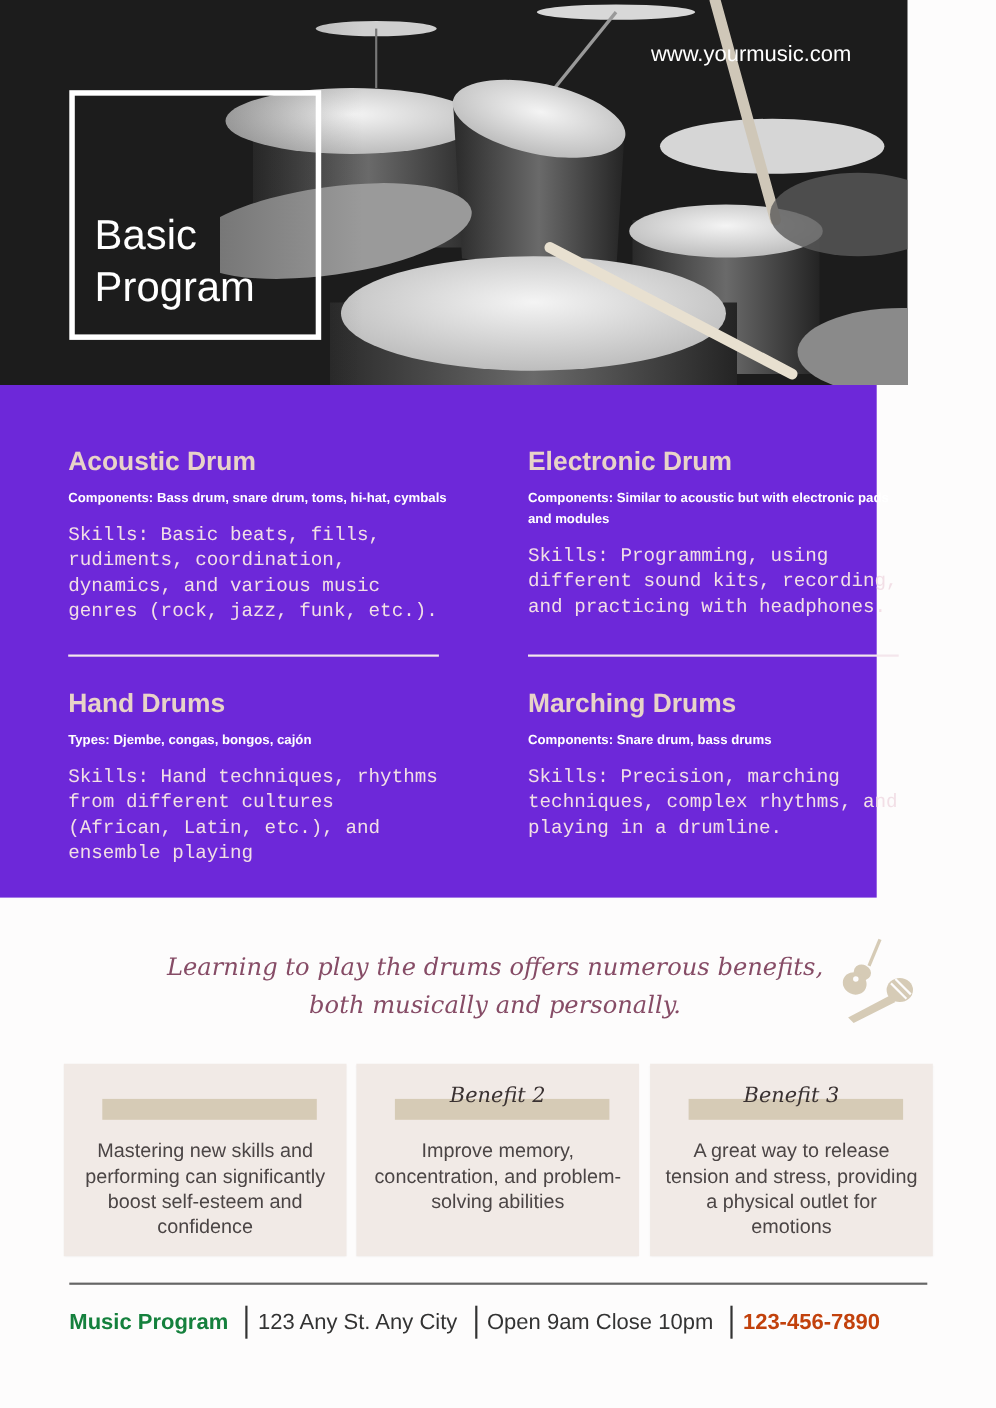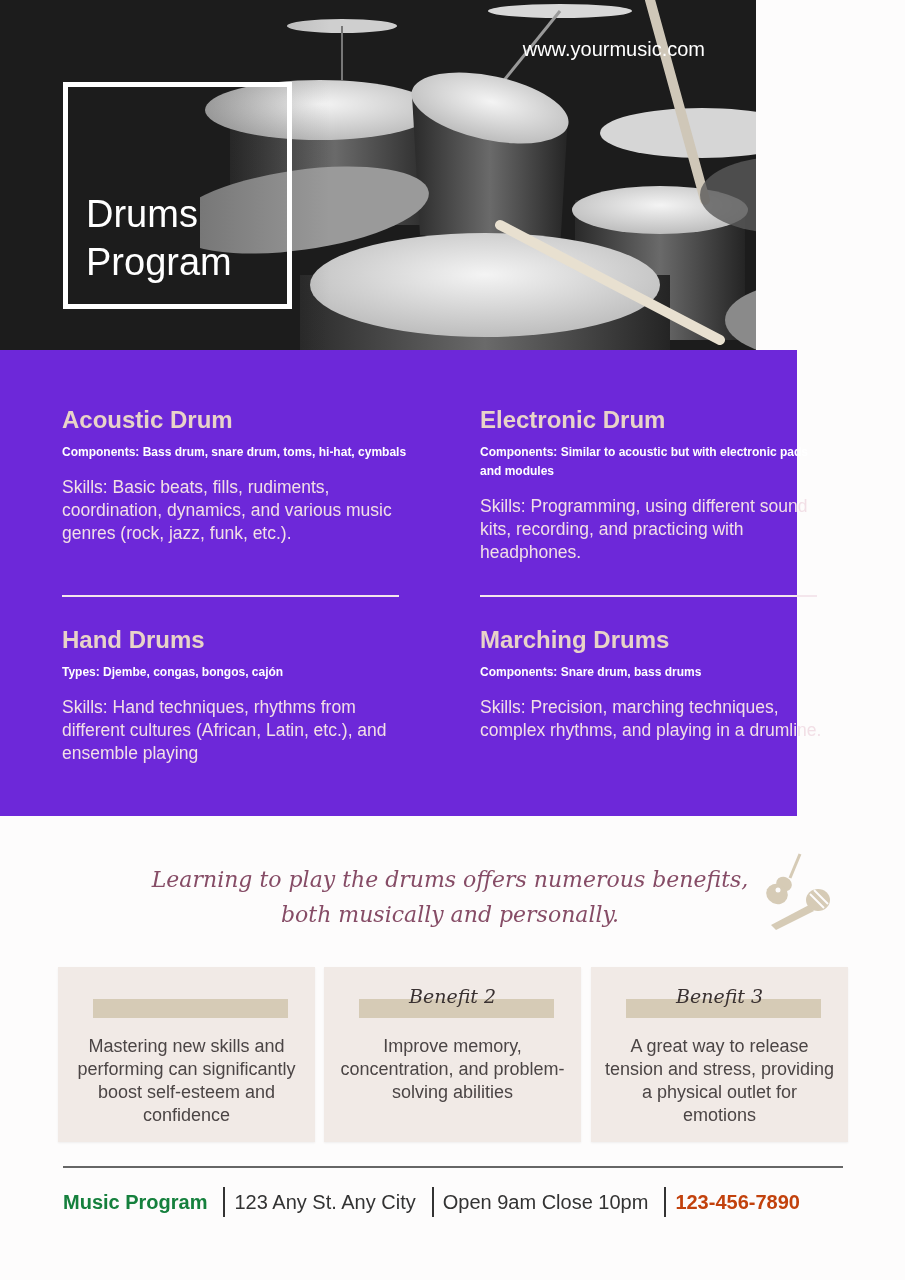--- a/index.html
+++ b/index.html
@@ -7,7 +7,7 @@
   body { font-family: "DejaVu Sans", "Liberation Sans", sans-serif; position: relative; }
 
   
-  .hero { position: absolute; left: 0; top: 0; width: 756px; height: 350px; background: #1c1c1c; overflow: hidden; }
+  .hero { position: absolute; left: 0; top: 0; width: 825px; height: 350px; background: #1c1c1c; overflow: hidden; }
   .hero-art { position: absolute; inset: 0; }
   .hero-url { position: absolute; right: 51px; top: 38px; color: #ffffff; font-family: "Liberation Sans", sans-serif; font-size: 20px; }
   .title-frame { position: absolute; left: 63px; top: 82px; width: 229px; height: 227px; border: 5px solid #ffffff; }

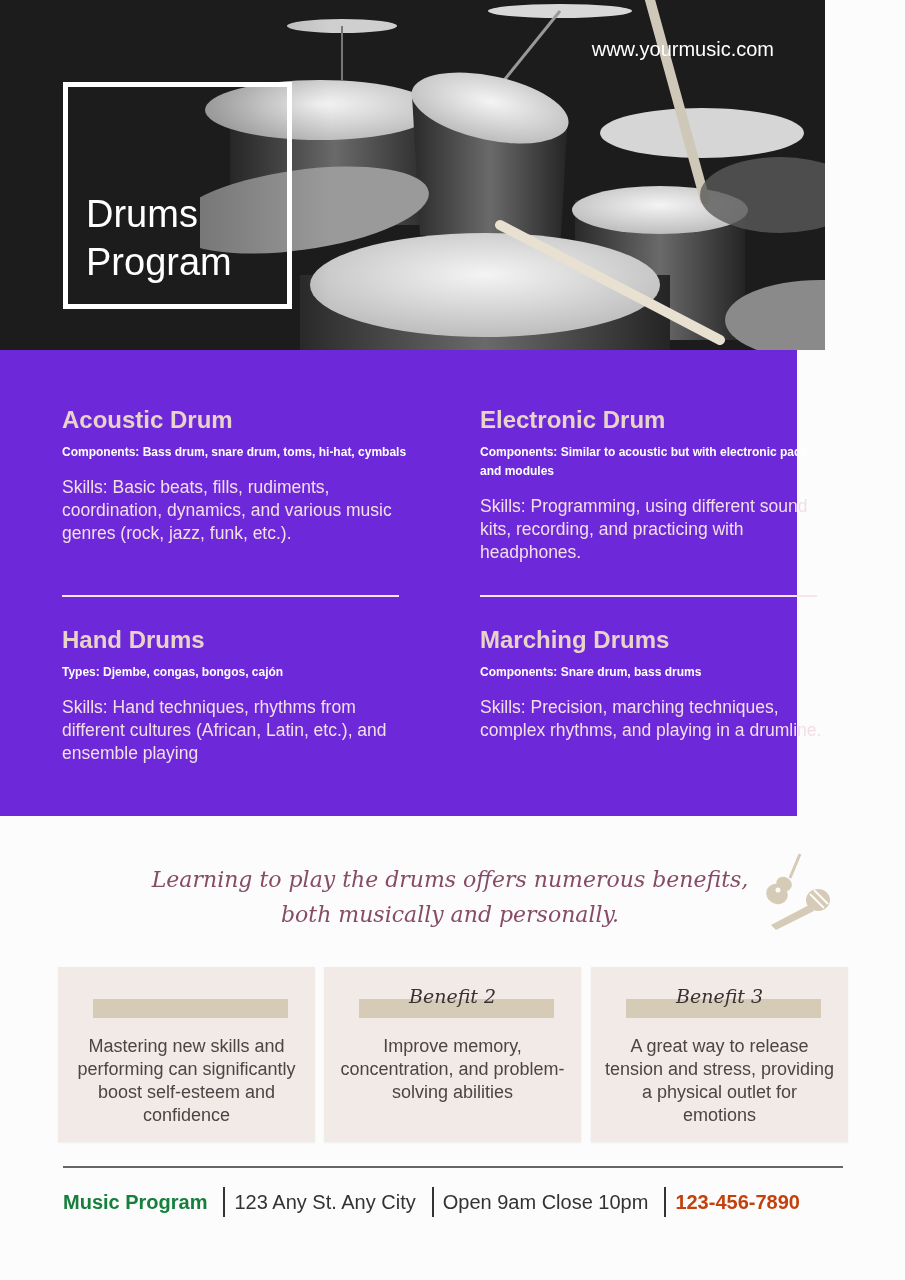--- a/index.html
+++ b/index.html
@@ -89,7 +89,7 @@
   <span class="hero-url">www.yourmusic.com</span>
   <div class="title-frame"></div>
   <h1 class="title-text">
-    <span>Drums</span><br>
+    <span>Basic</span><br>
     <span>Program</span>
   </h1>
 </section>

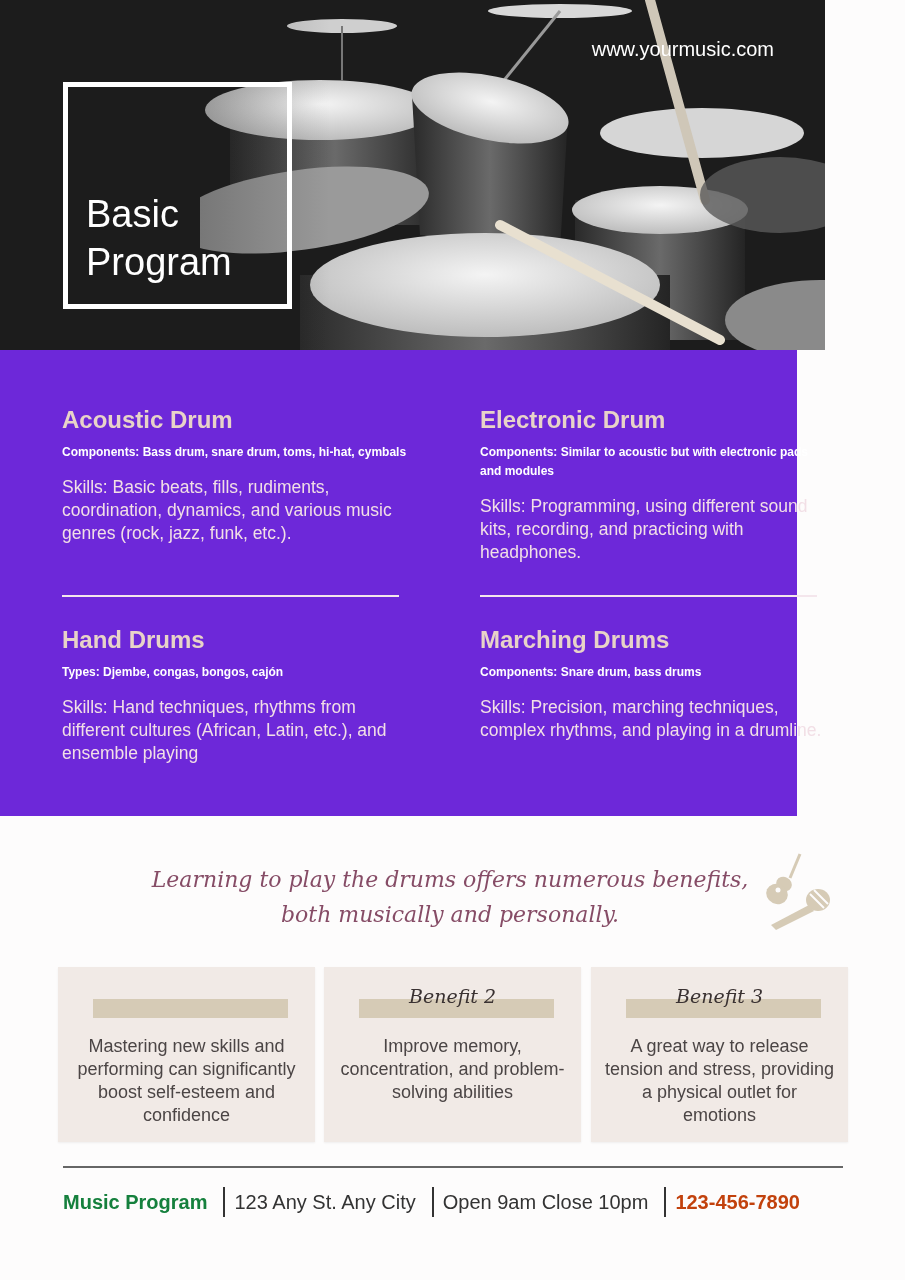--- a/index.html
+++ b/index.html
@@ -18,7 +18,7 @@
   .card { position: absolute; width: 345px; }
   .card h2 { color: #e8d3c8; font-size: 24px; font-weight: bold; line-height: 30px; margin-bottom: 8px; font-family: "Liberation Sans", sans-serif; }
   .card .comp { color: #ffffff; font-weight: bold; font-size: 12px; line-height: 19px; font-family: "Liberation Sans", sans-serif; }
-  .card .skills { color: #f2dfe6; font-size: 17.5px; line-height: 23px; margin-top: 14px; font-family: Liberation Sans, sans-serif; }
+  .card .skills { color: #f2dfe6; font-size: 17.5px; line-height: 23px; margin-top: 14px; font-family: Liberation Mono, monospace; }
   .divider { position: absolute; height: 2px; width: 337px; background: #f4e6ec; }
 
   

